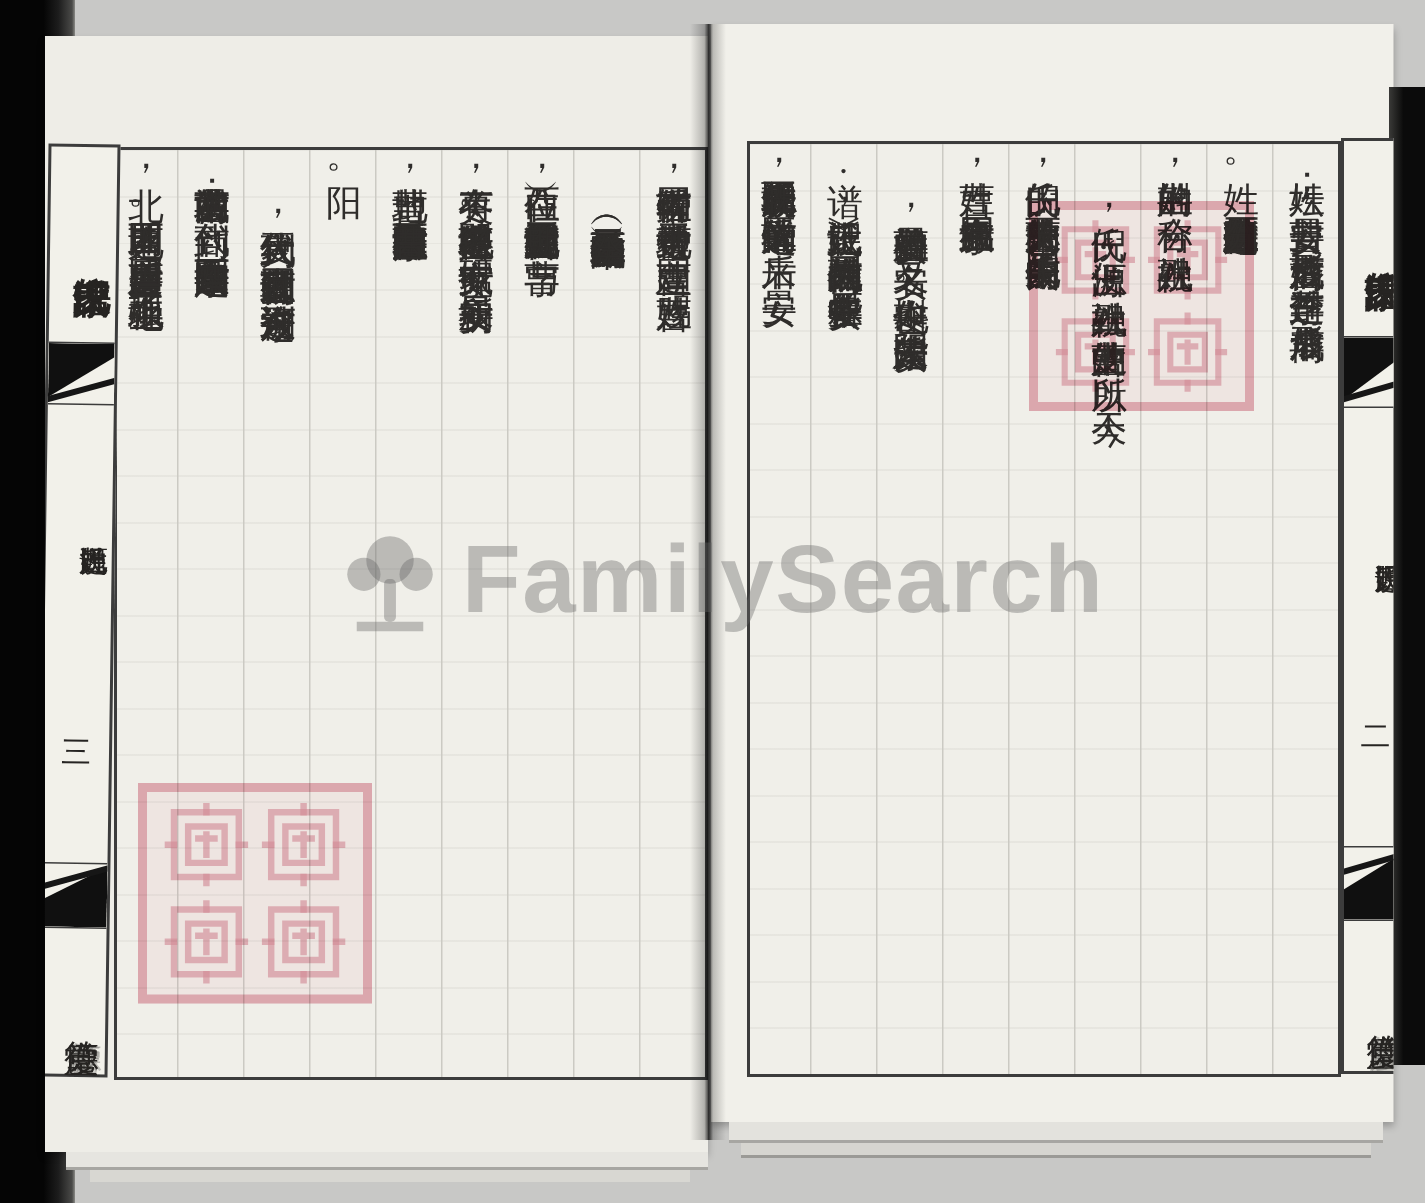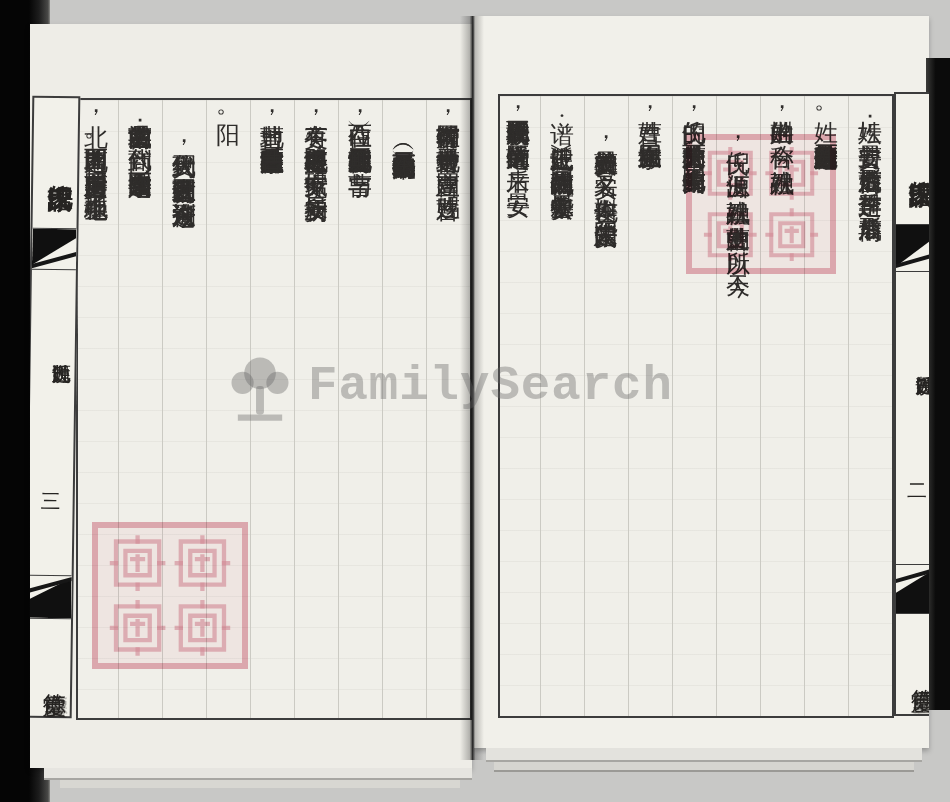--- a/index.html
+++ b/index.html
@@ -101,7 +101,7 @@
     color:rgba(100,100,100,.38);pointer-events:none;
   }
   .watermark .wm-text{
-    font-family:Liberation Mono, monospace;font-weight:600;font-size:49px;letter-spacing:1px;
+    font-family:Liberation Sans, sans-serif;font-weight:600;font-size:64px;letter-spacing:1px;
   }
   .watermark svg{width:76px;height:76px;fill:rgba(100,100,100,.38);}
 </style>

